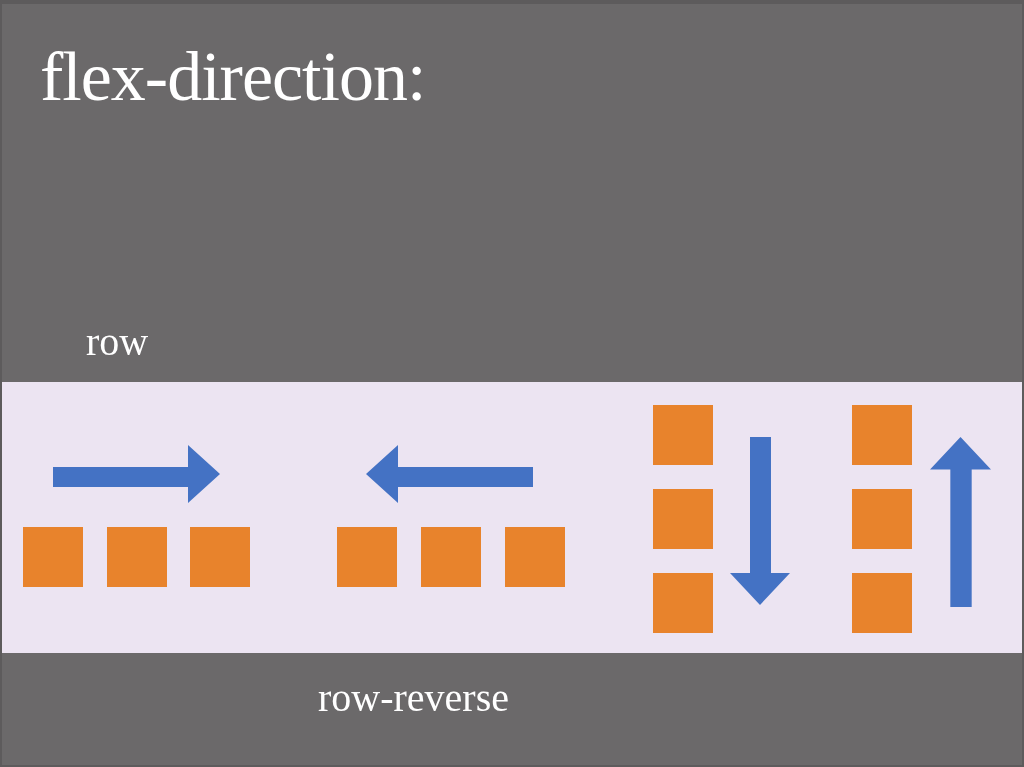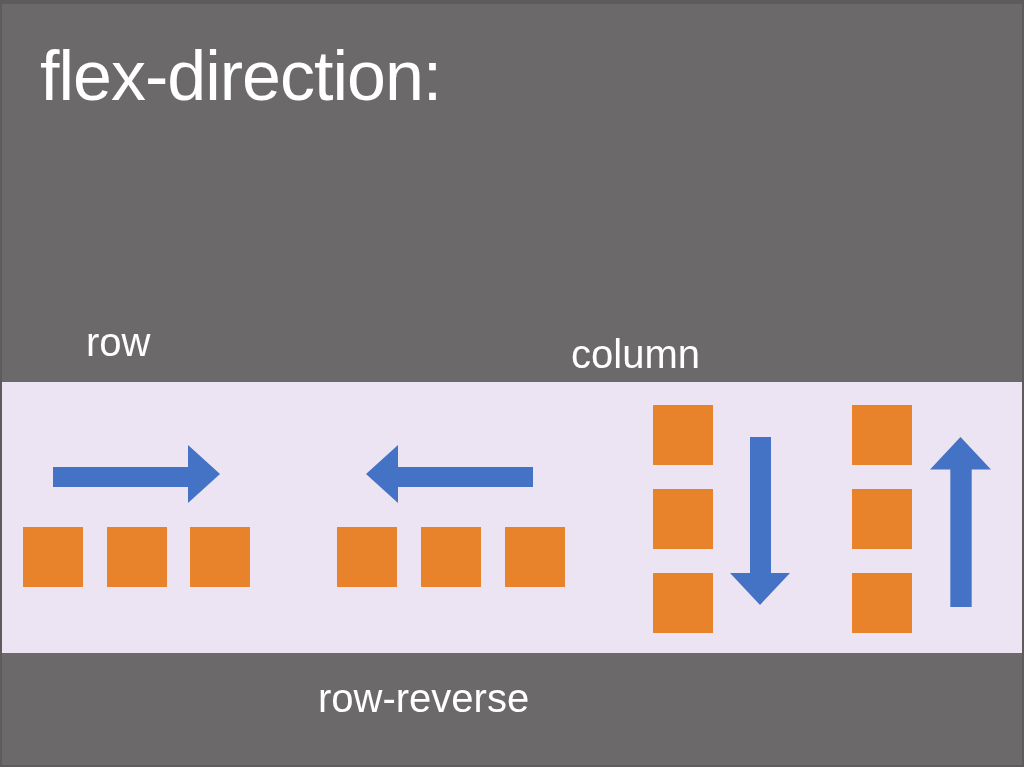--- a/index.html
+++ b/index.html
@@ -22,6 +22,7 @@
     box-sizing:border-box;
     border:2px solid var(--color-frame);
     border-top-width:4px;
+    font-family:Liberation Serif, serif;
   }
   .title{
     position:absolute;left:38px;top:36px;margin:0;

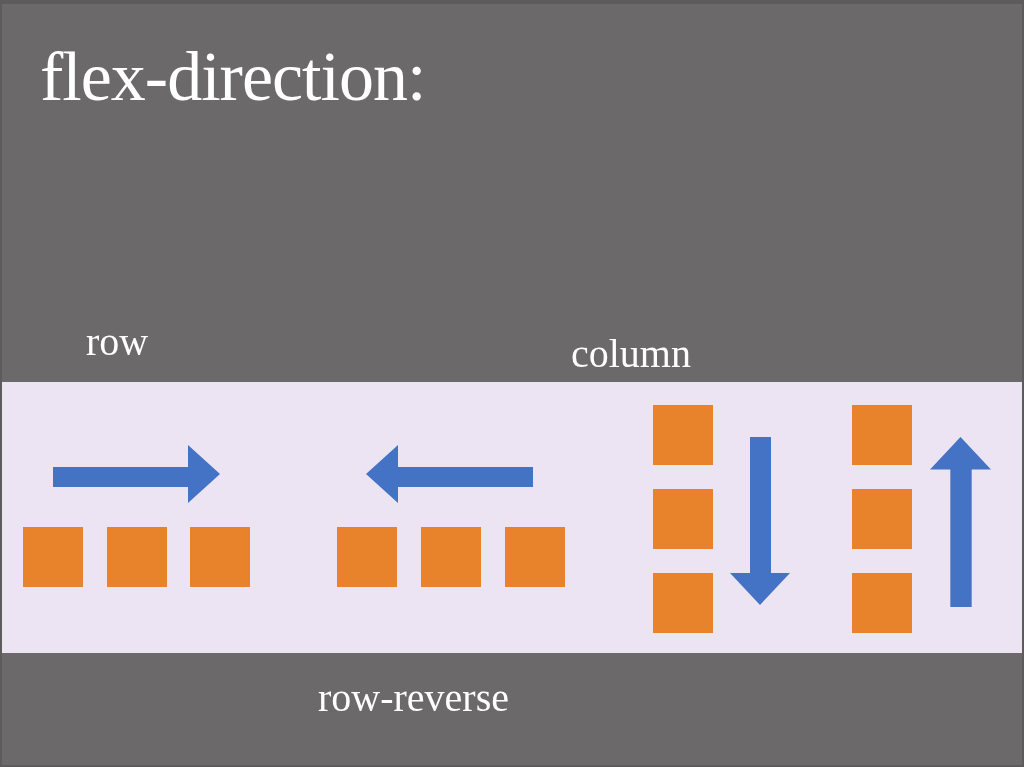--- a/index.html
+++ b/index.html
@@ -64,7 +64,6 @@
   <h1 class="title">flex-direction:</h1>
 
   <div class="label label-row">row</div>
-  <div class="label label-column">column</div>
 
   <div class="band"></div>
 

